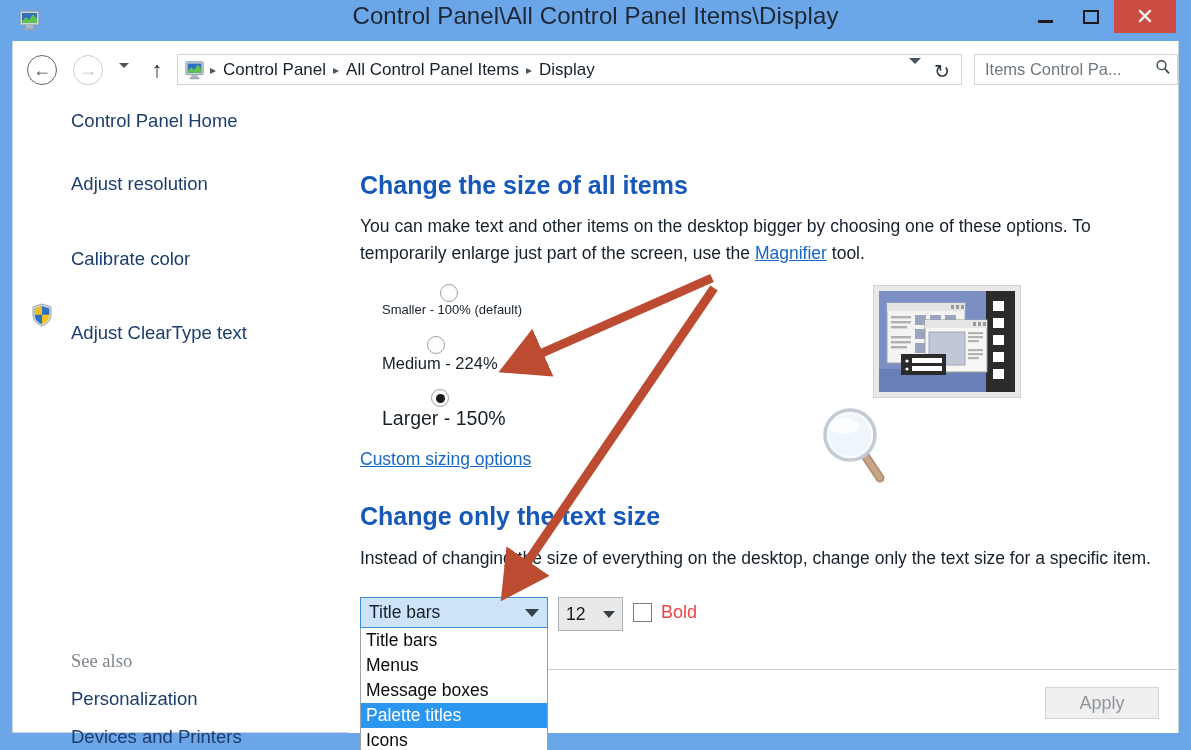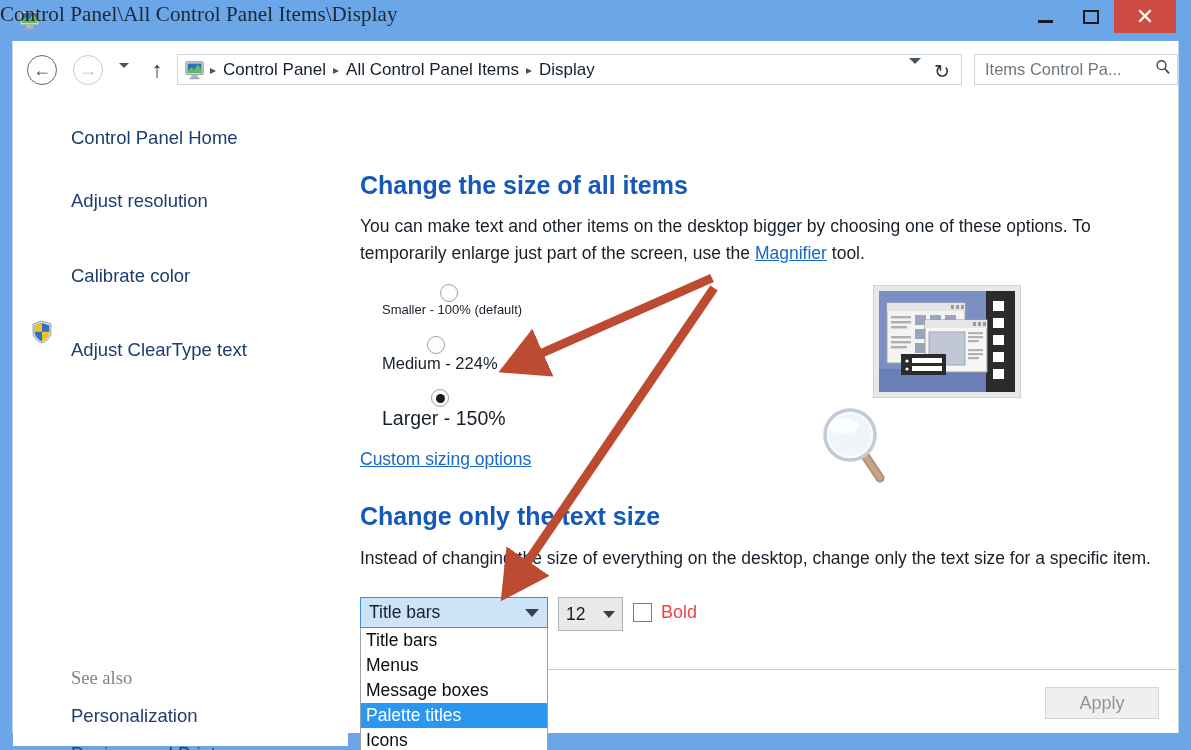--- a/index.html
+++ b/index.html
@@ -36,9 +36,10 @@
     position: absolute;
     left: 0; top: 2px;
     width: 1191px;
-    font-size: 21px;
+    text-align: center;
+    font-size: 24px;
     color: #1d2733;
-    font-family: Liberation Serif, serif;
+    font-family: Liberation Sans, sans-serif;
     letter-spacing: 0.1px;
   }
   .winbtn {

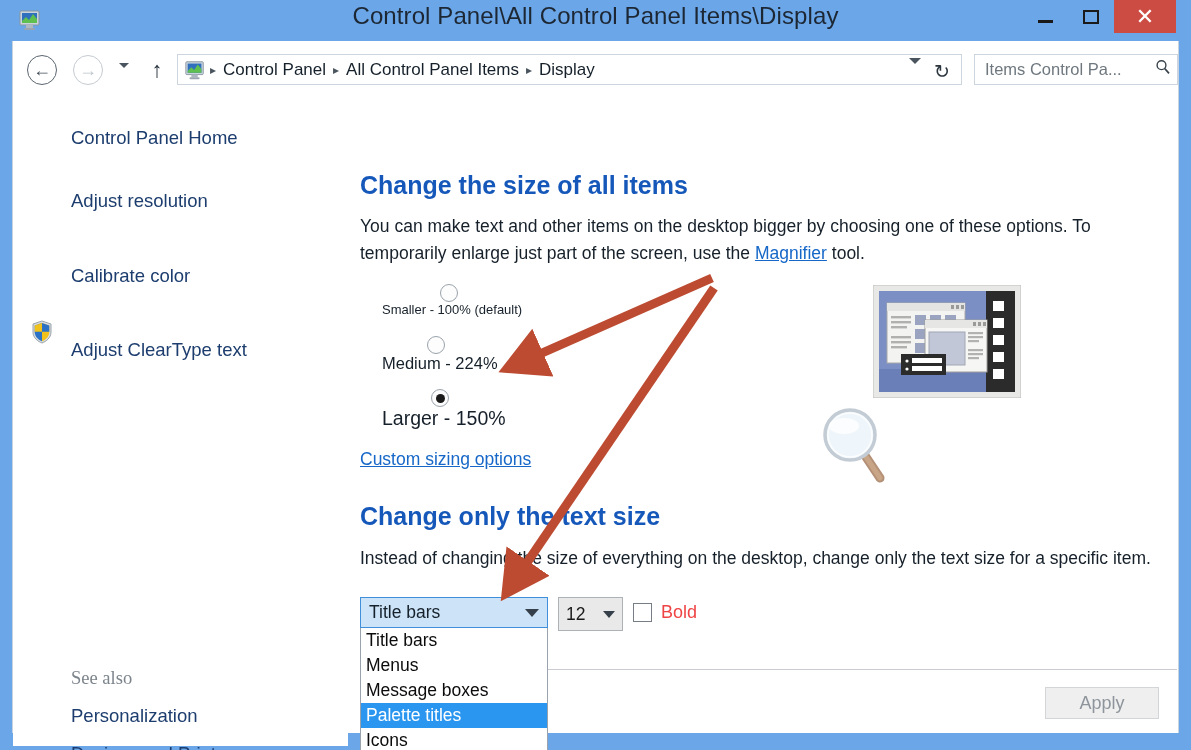--- a/index.html
+++ b/index.html
@@ -198,7 +198,7 @@
   
   #sidebar {
     position: absolute;
-    left: 0; top: 69px;
+    left: 0; top: 52px;
     width: 335px; height: 636px;
     background: #ffffff;
   }

